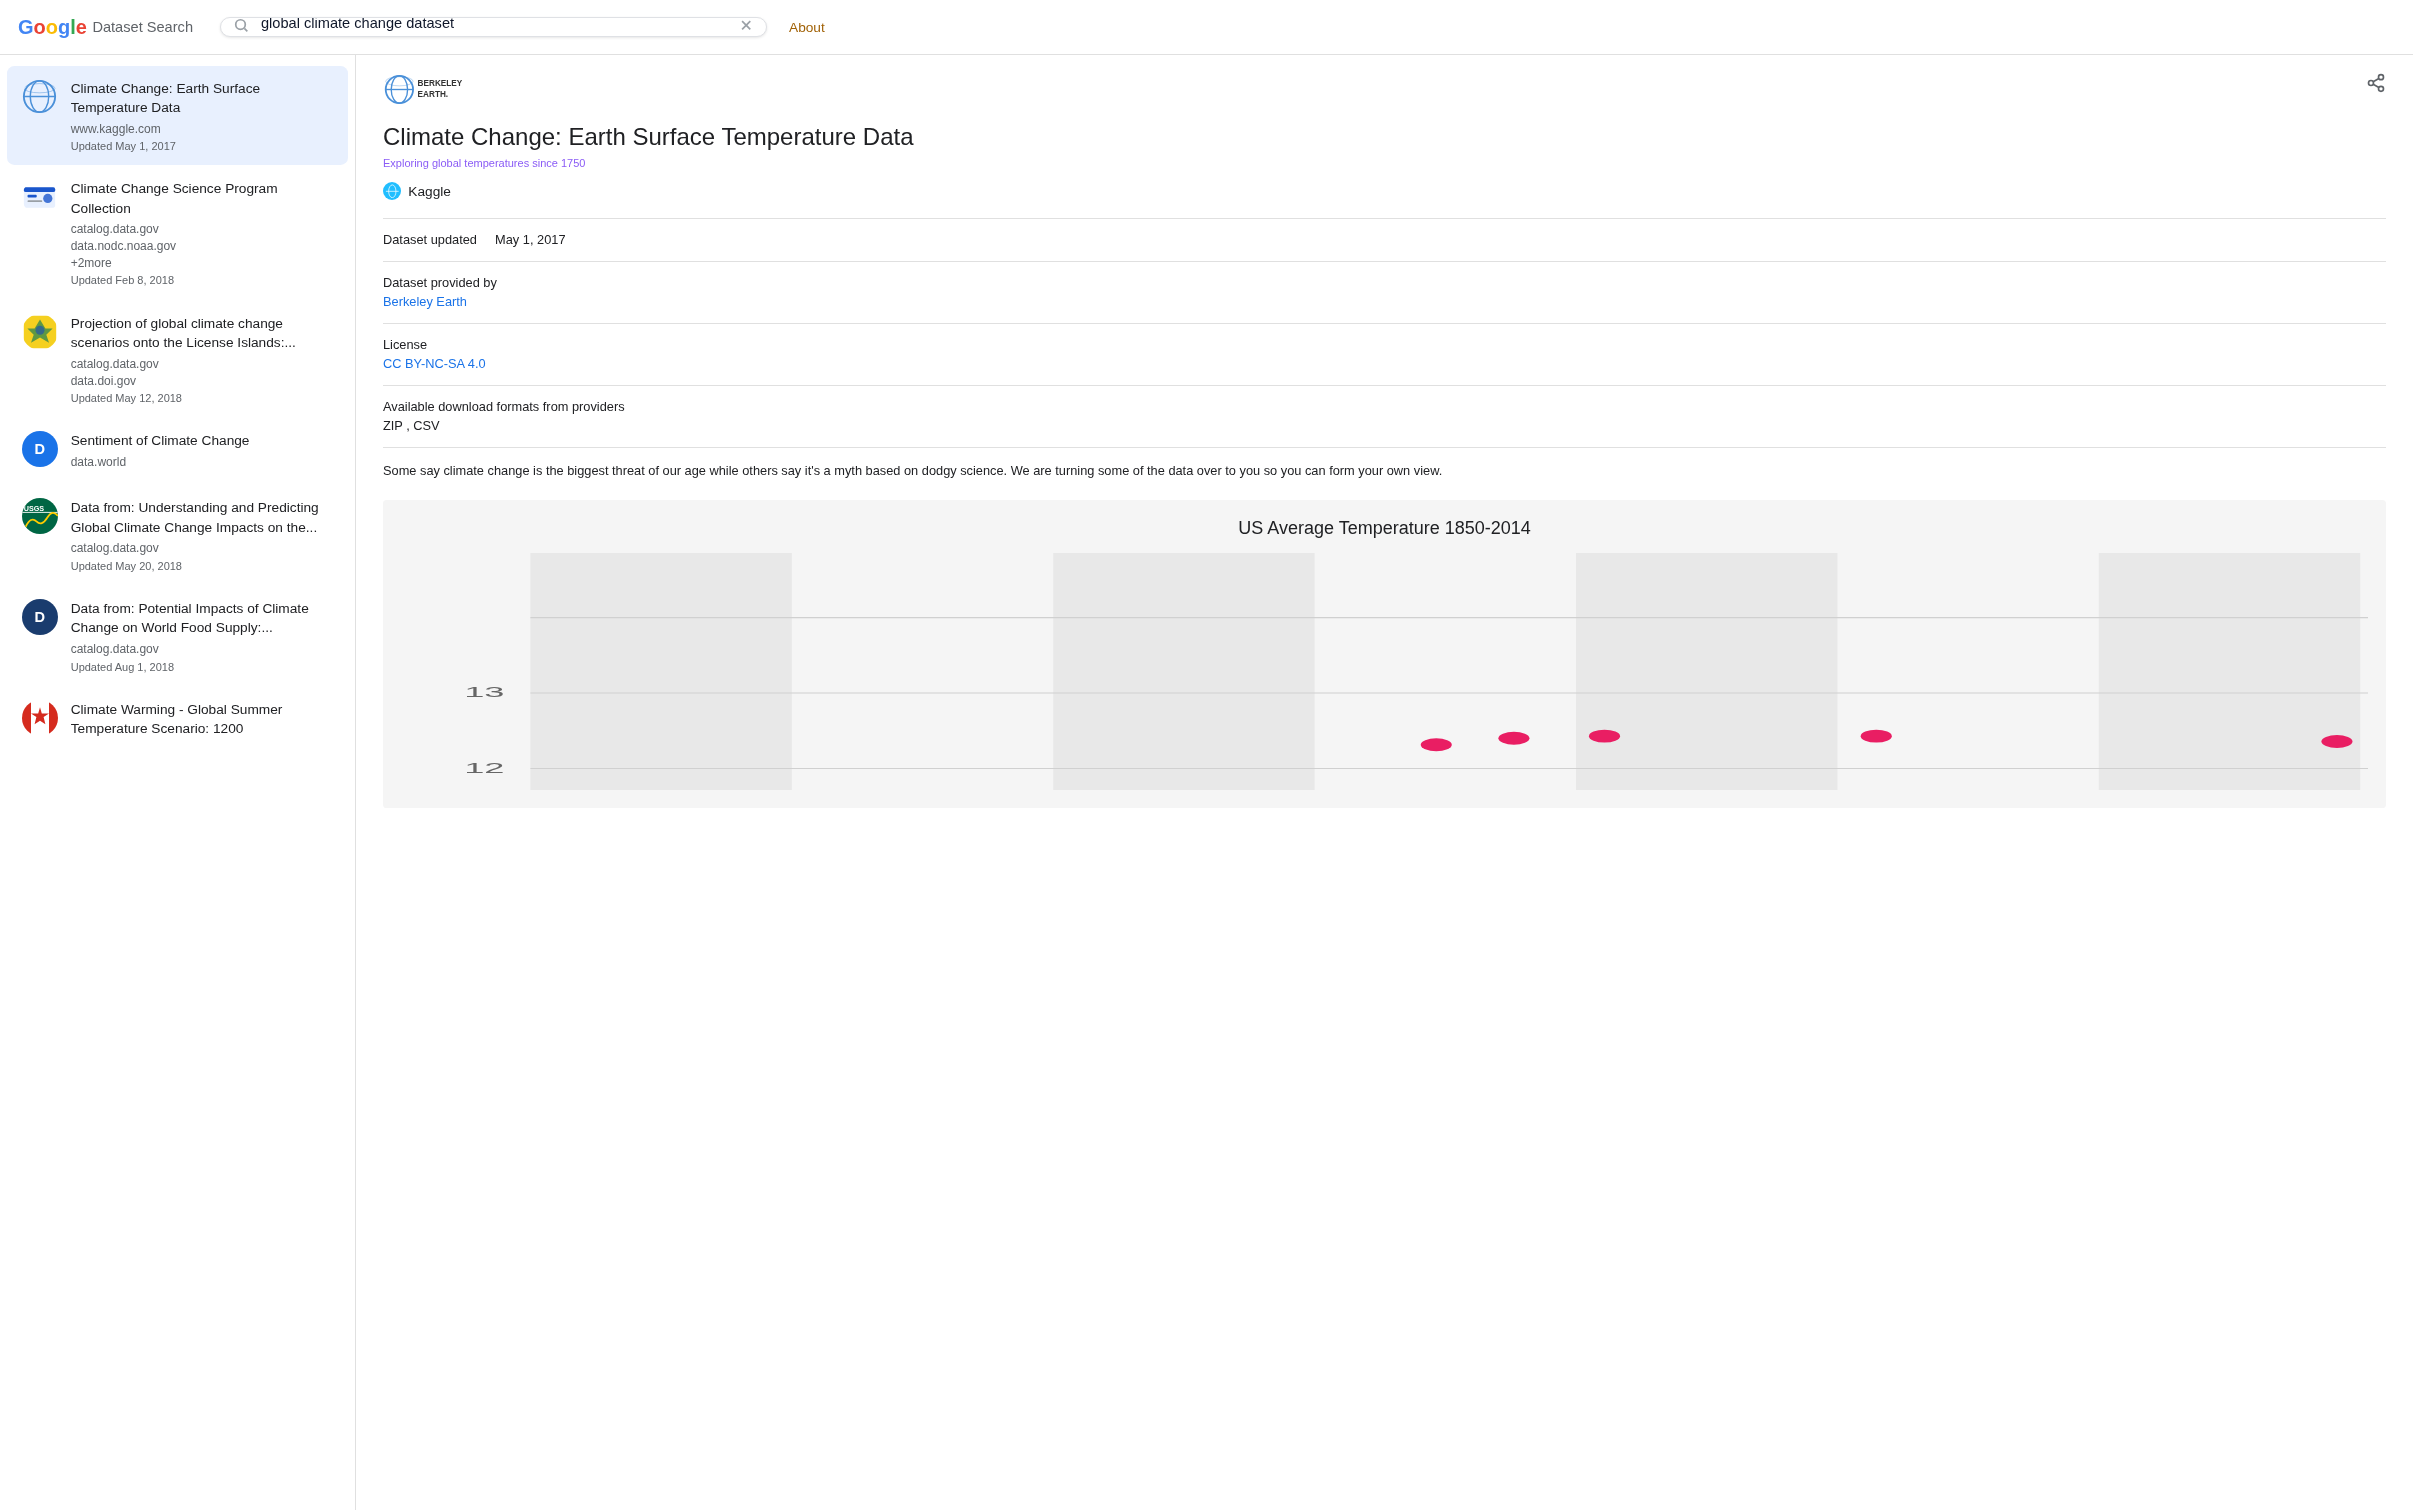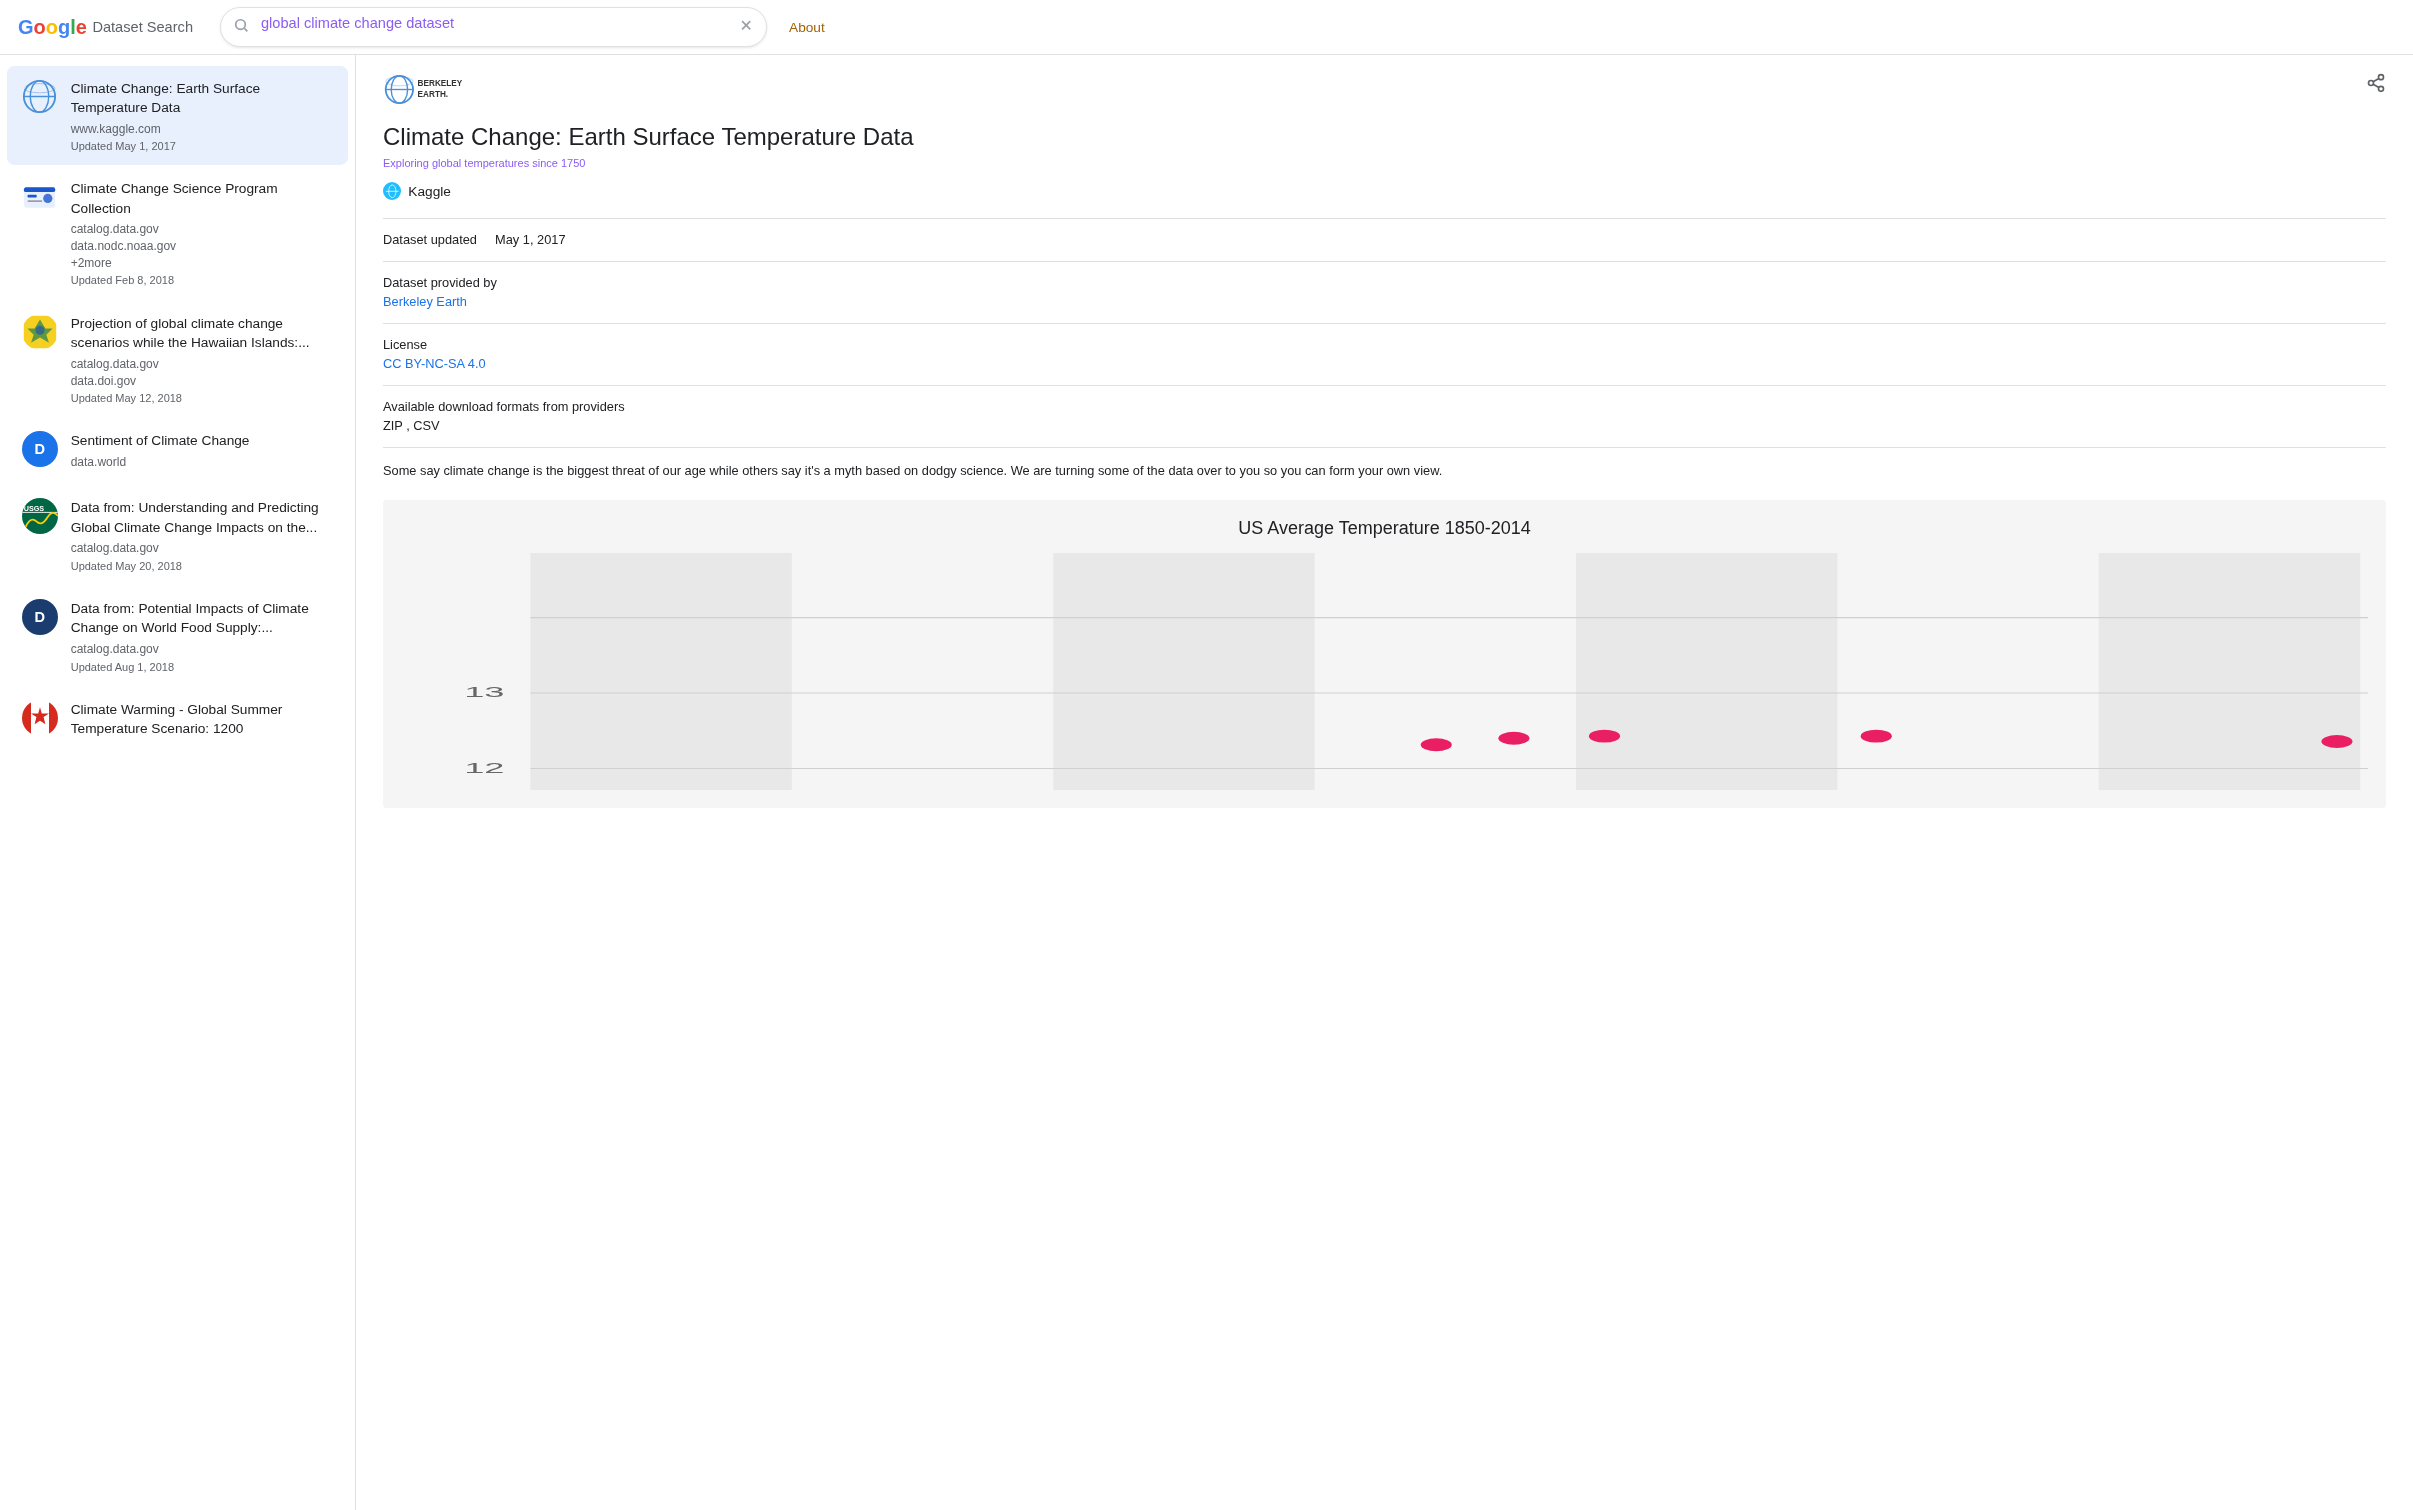--- a/index.html
+++ b/index.html
@@ -45,12 +45,12 @@
     }
     #search-input {
       width: 100%;
-      height: 40px;
+      height: 20px;
       border: 0.9px solid #dfe1e5;
       border-radius: 22px;
       padding: 0 40px 8px 40px;
       font-size: 14.6px;
-      color: #8b5cf6;
+      color: #0f172a;
       outline: none;
       box-shadow: 0 0.9px 2.7px rgba(0,0,0,0.1);
     }

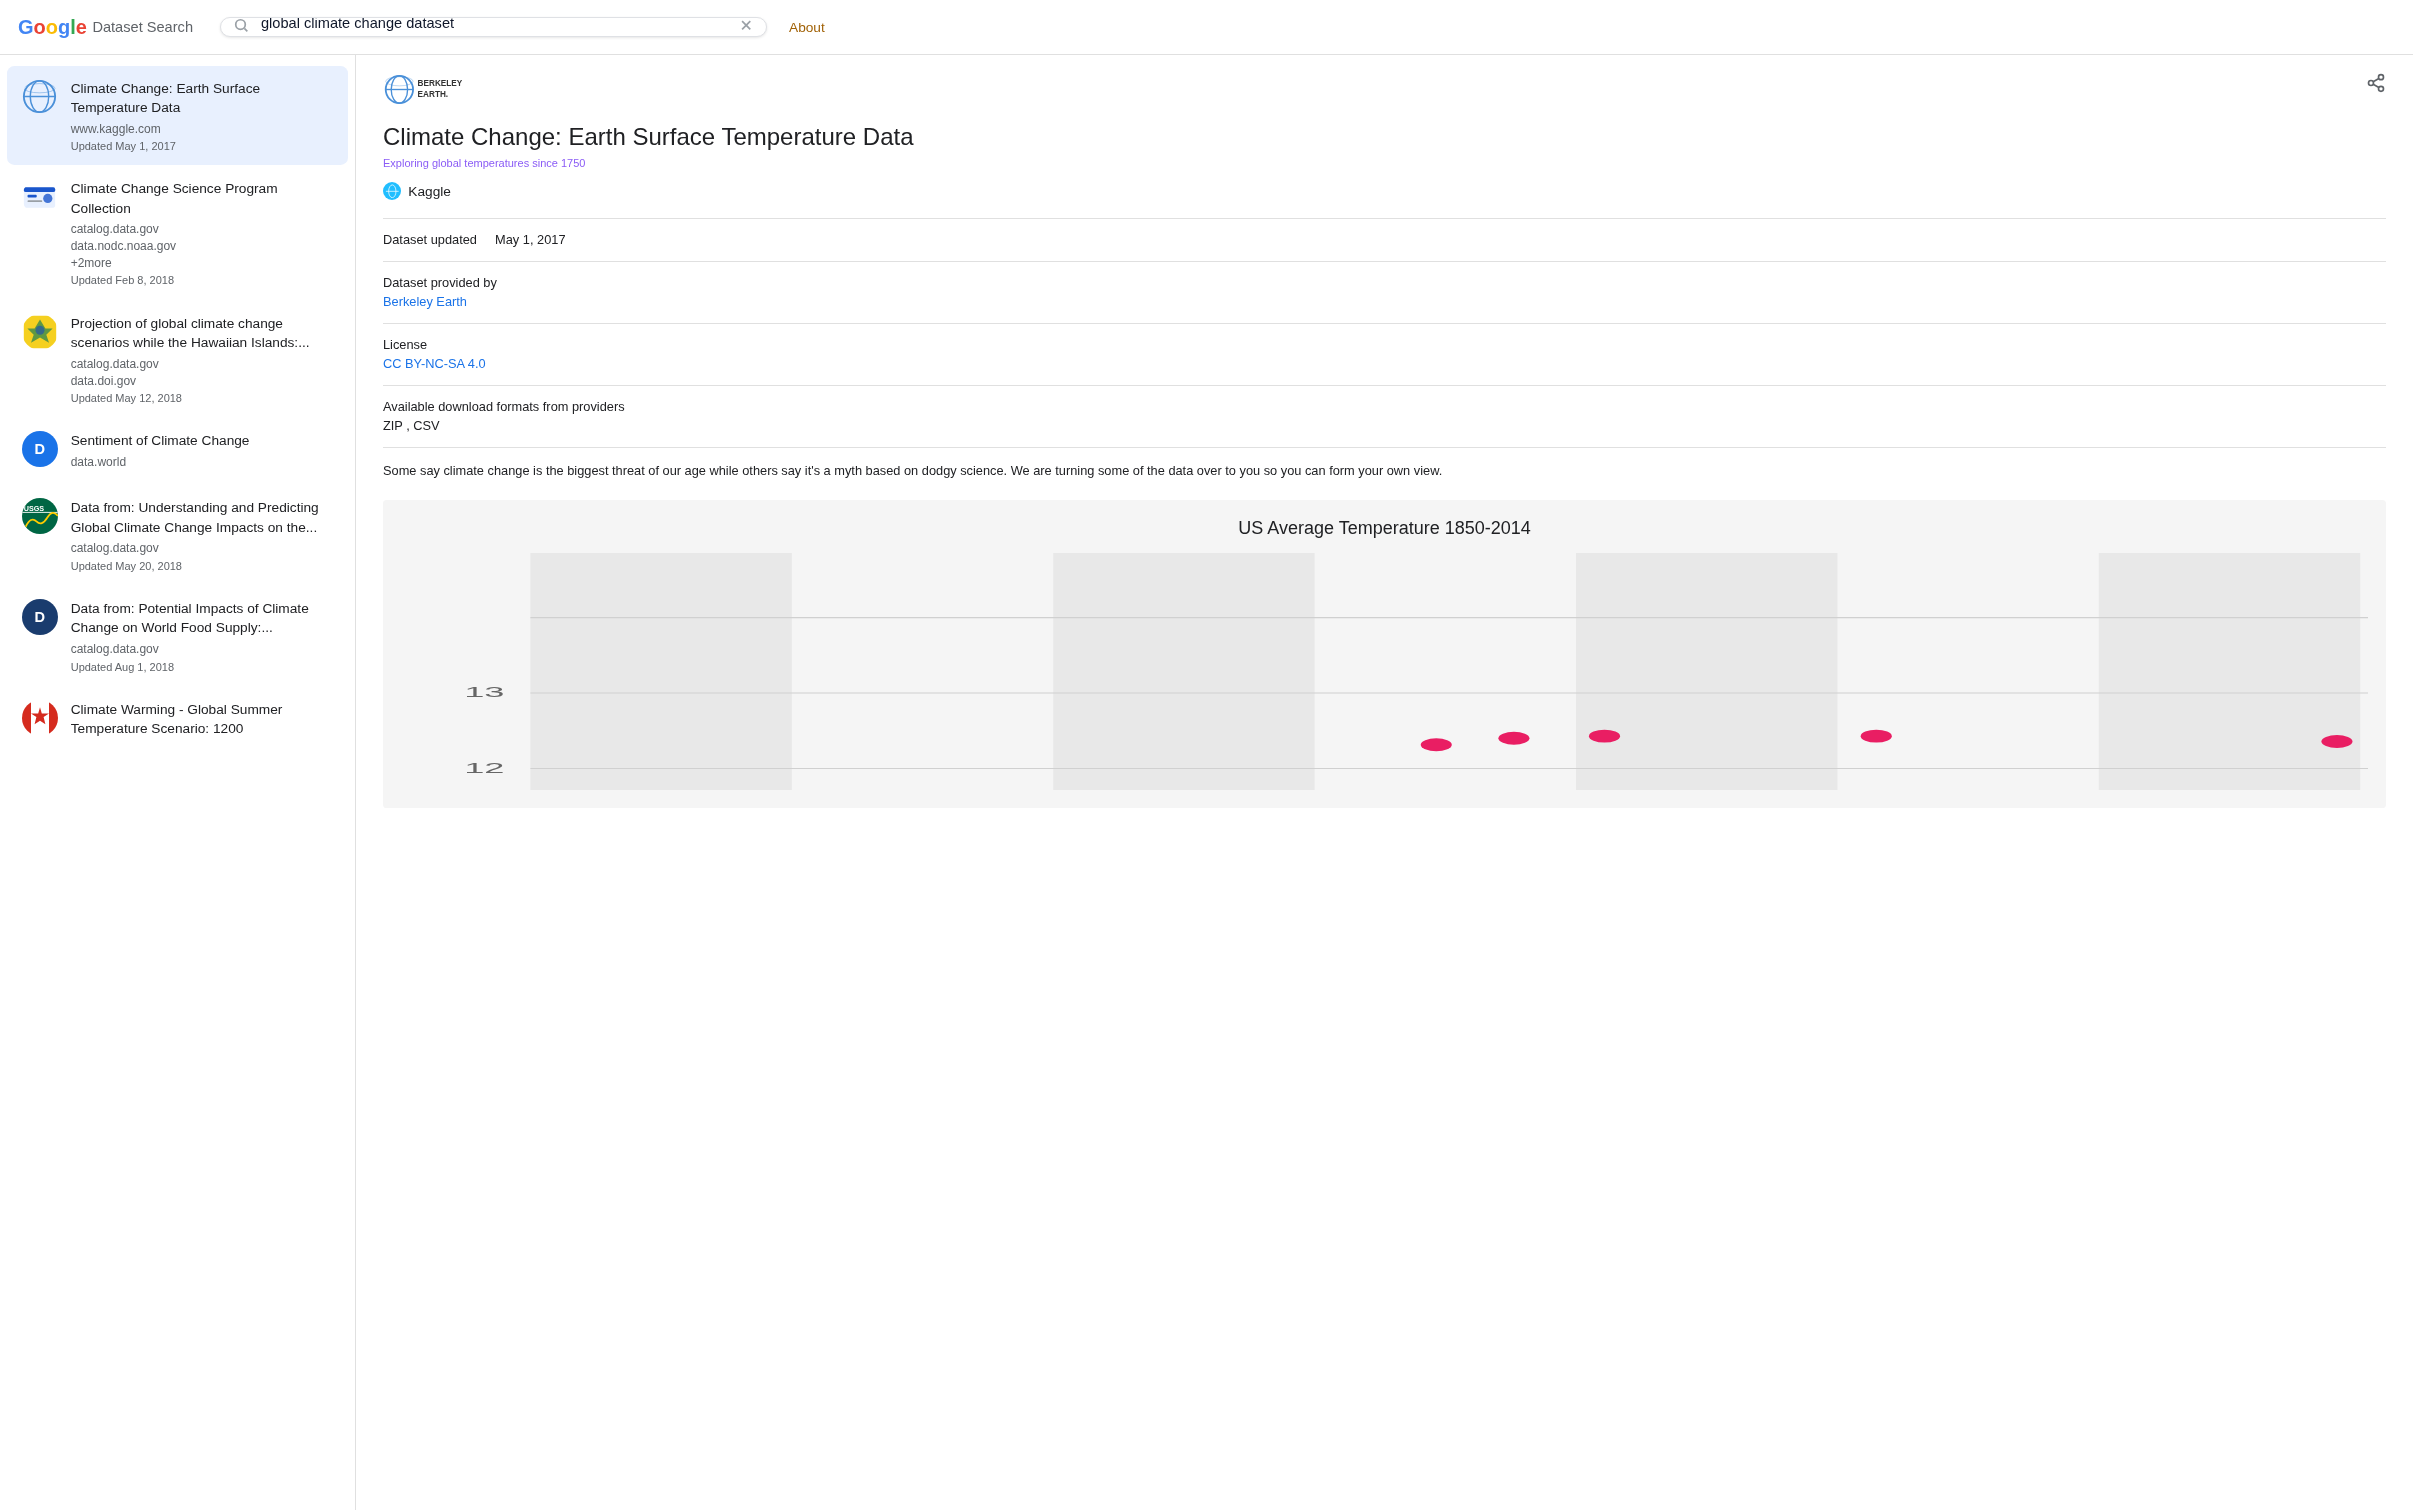--- a/index.html
+++ b/index.html
@@ -330,7 +330,7 @@
         </svg>
       </div>
       <div class="result-text">
-        <div class="result-title">Projection of global climate change scenarios while the Hawaiian Islands:...</div>
+        <div class="result-title">Projection of global climate change scenarios onto the License Islands:...</div>
         <div class="result-source">catalog.data.gov</div>
         <div class="result-source">data.doi.gov</div>
         <div class="result-updated">Updated May 12, 2018</div>

